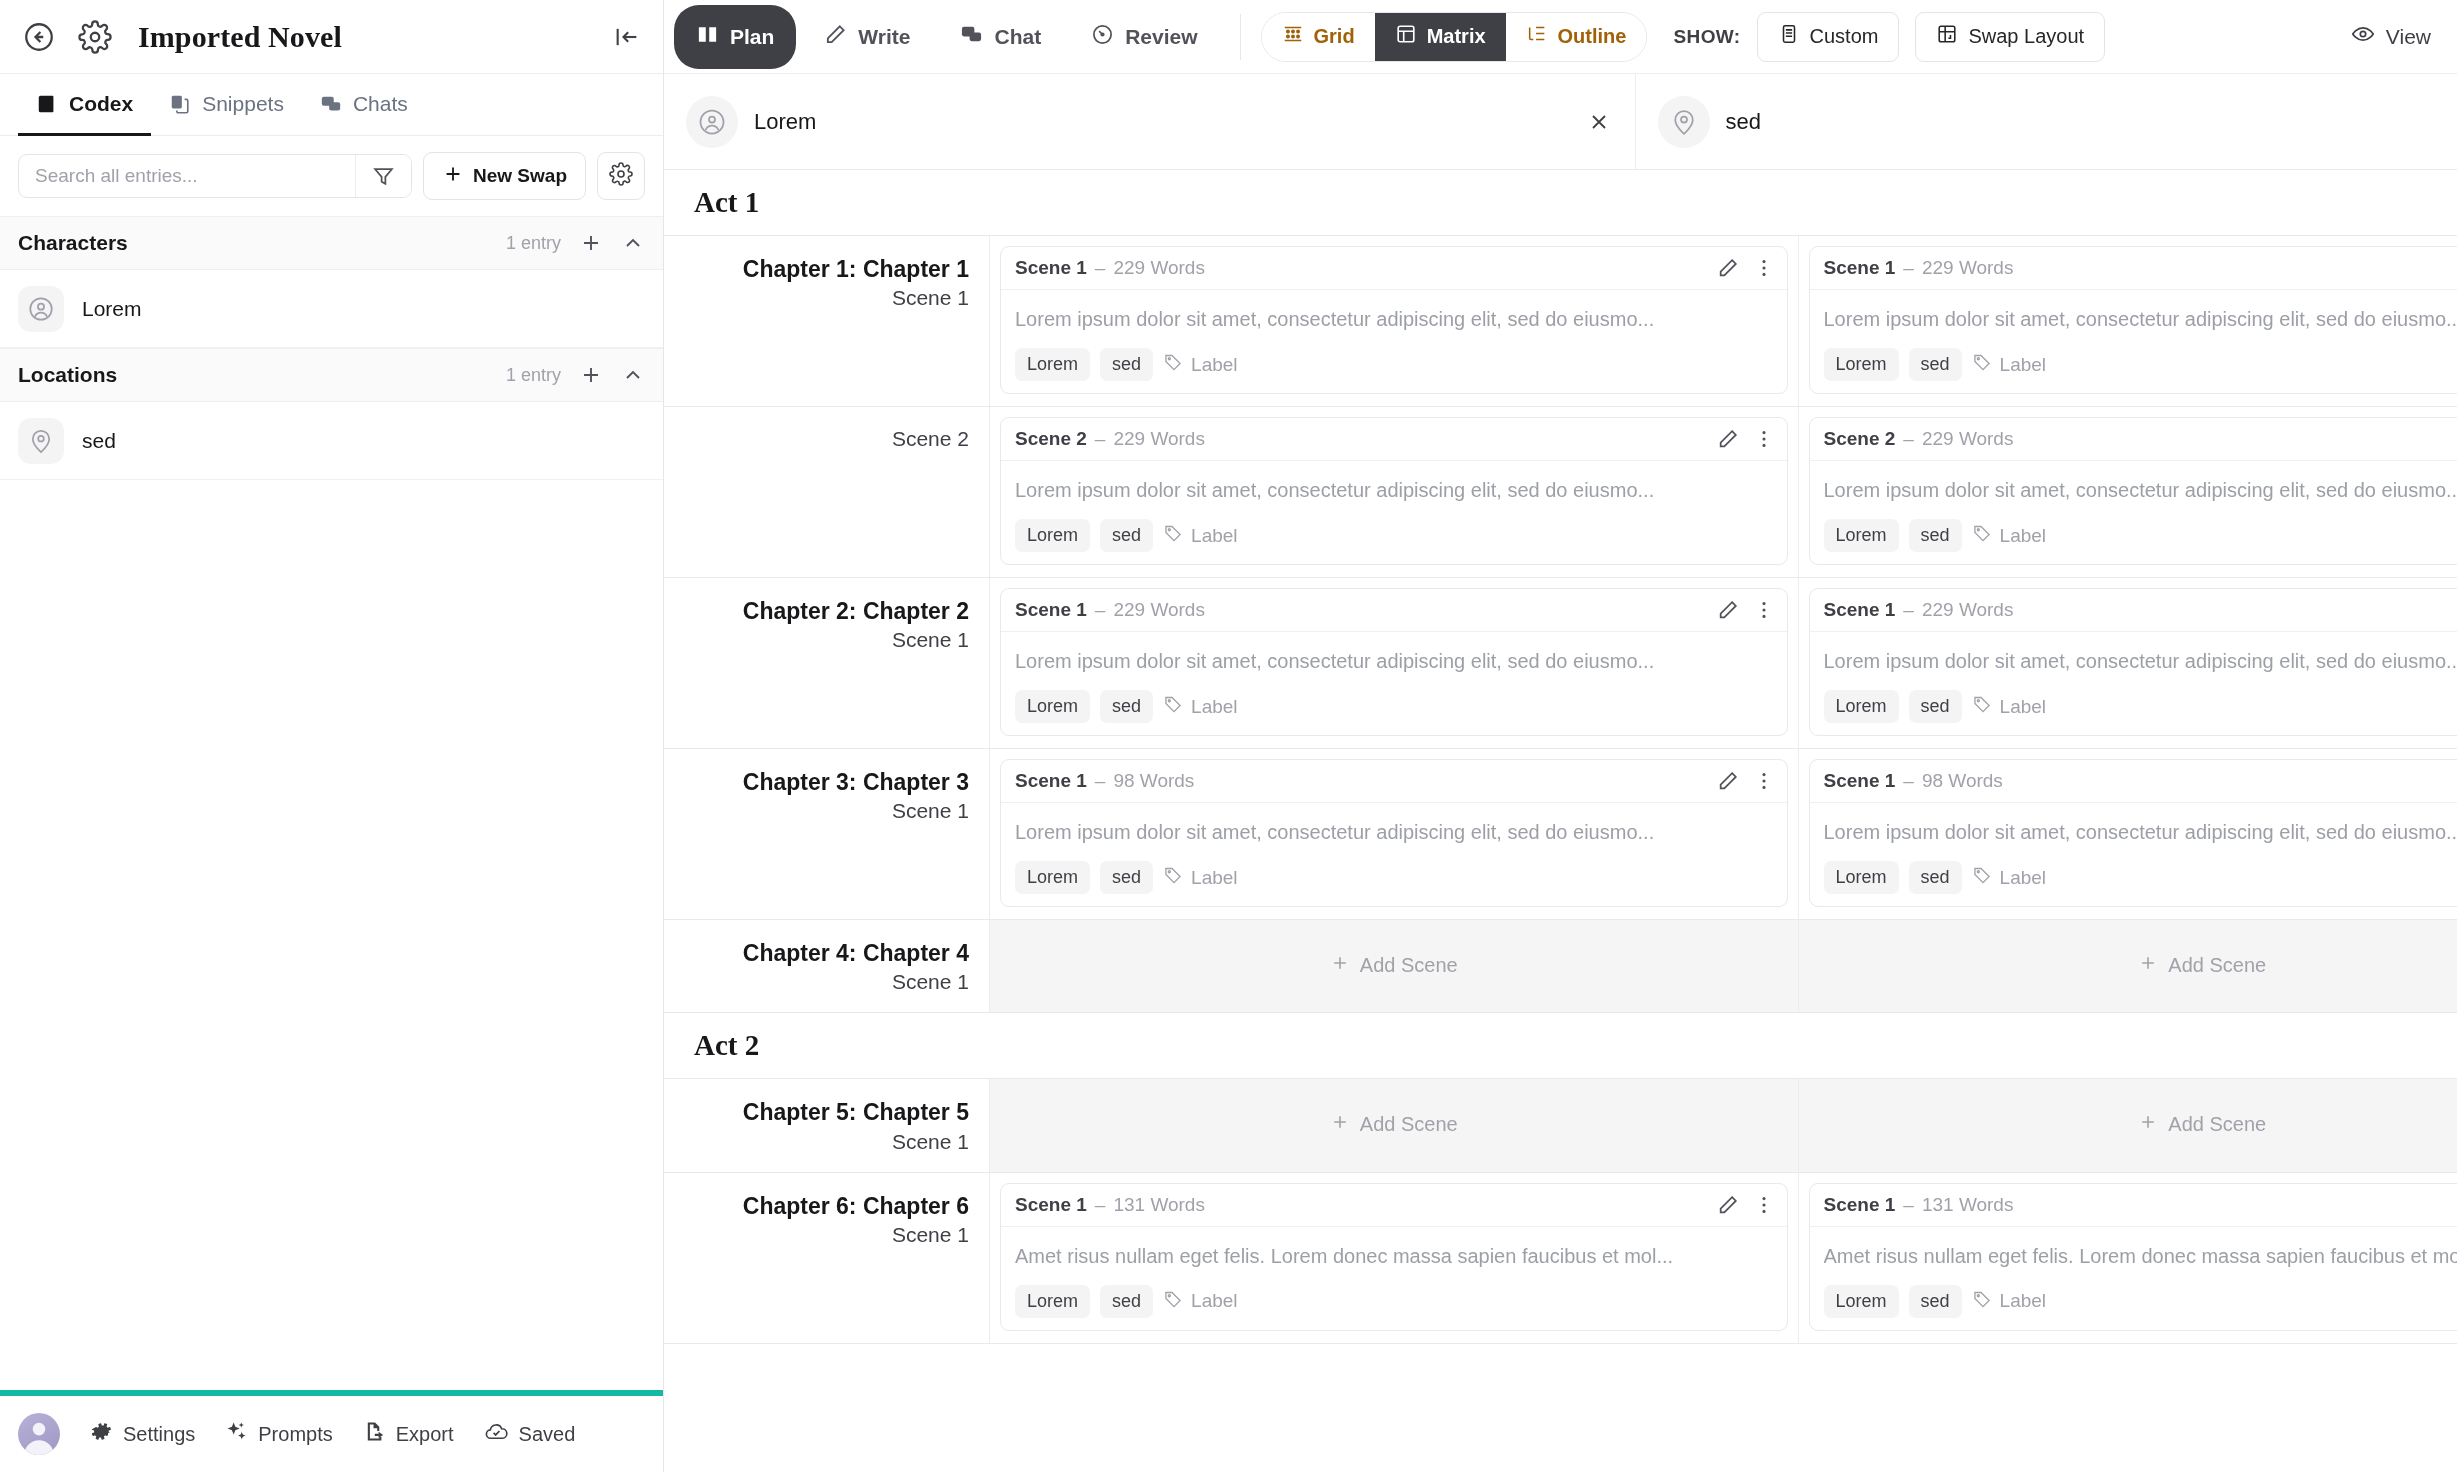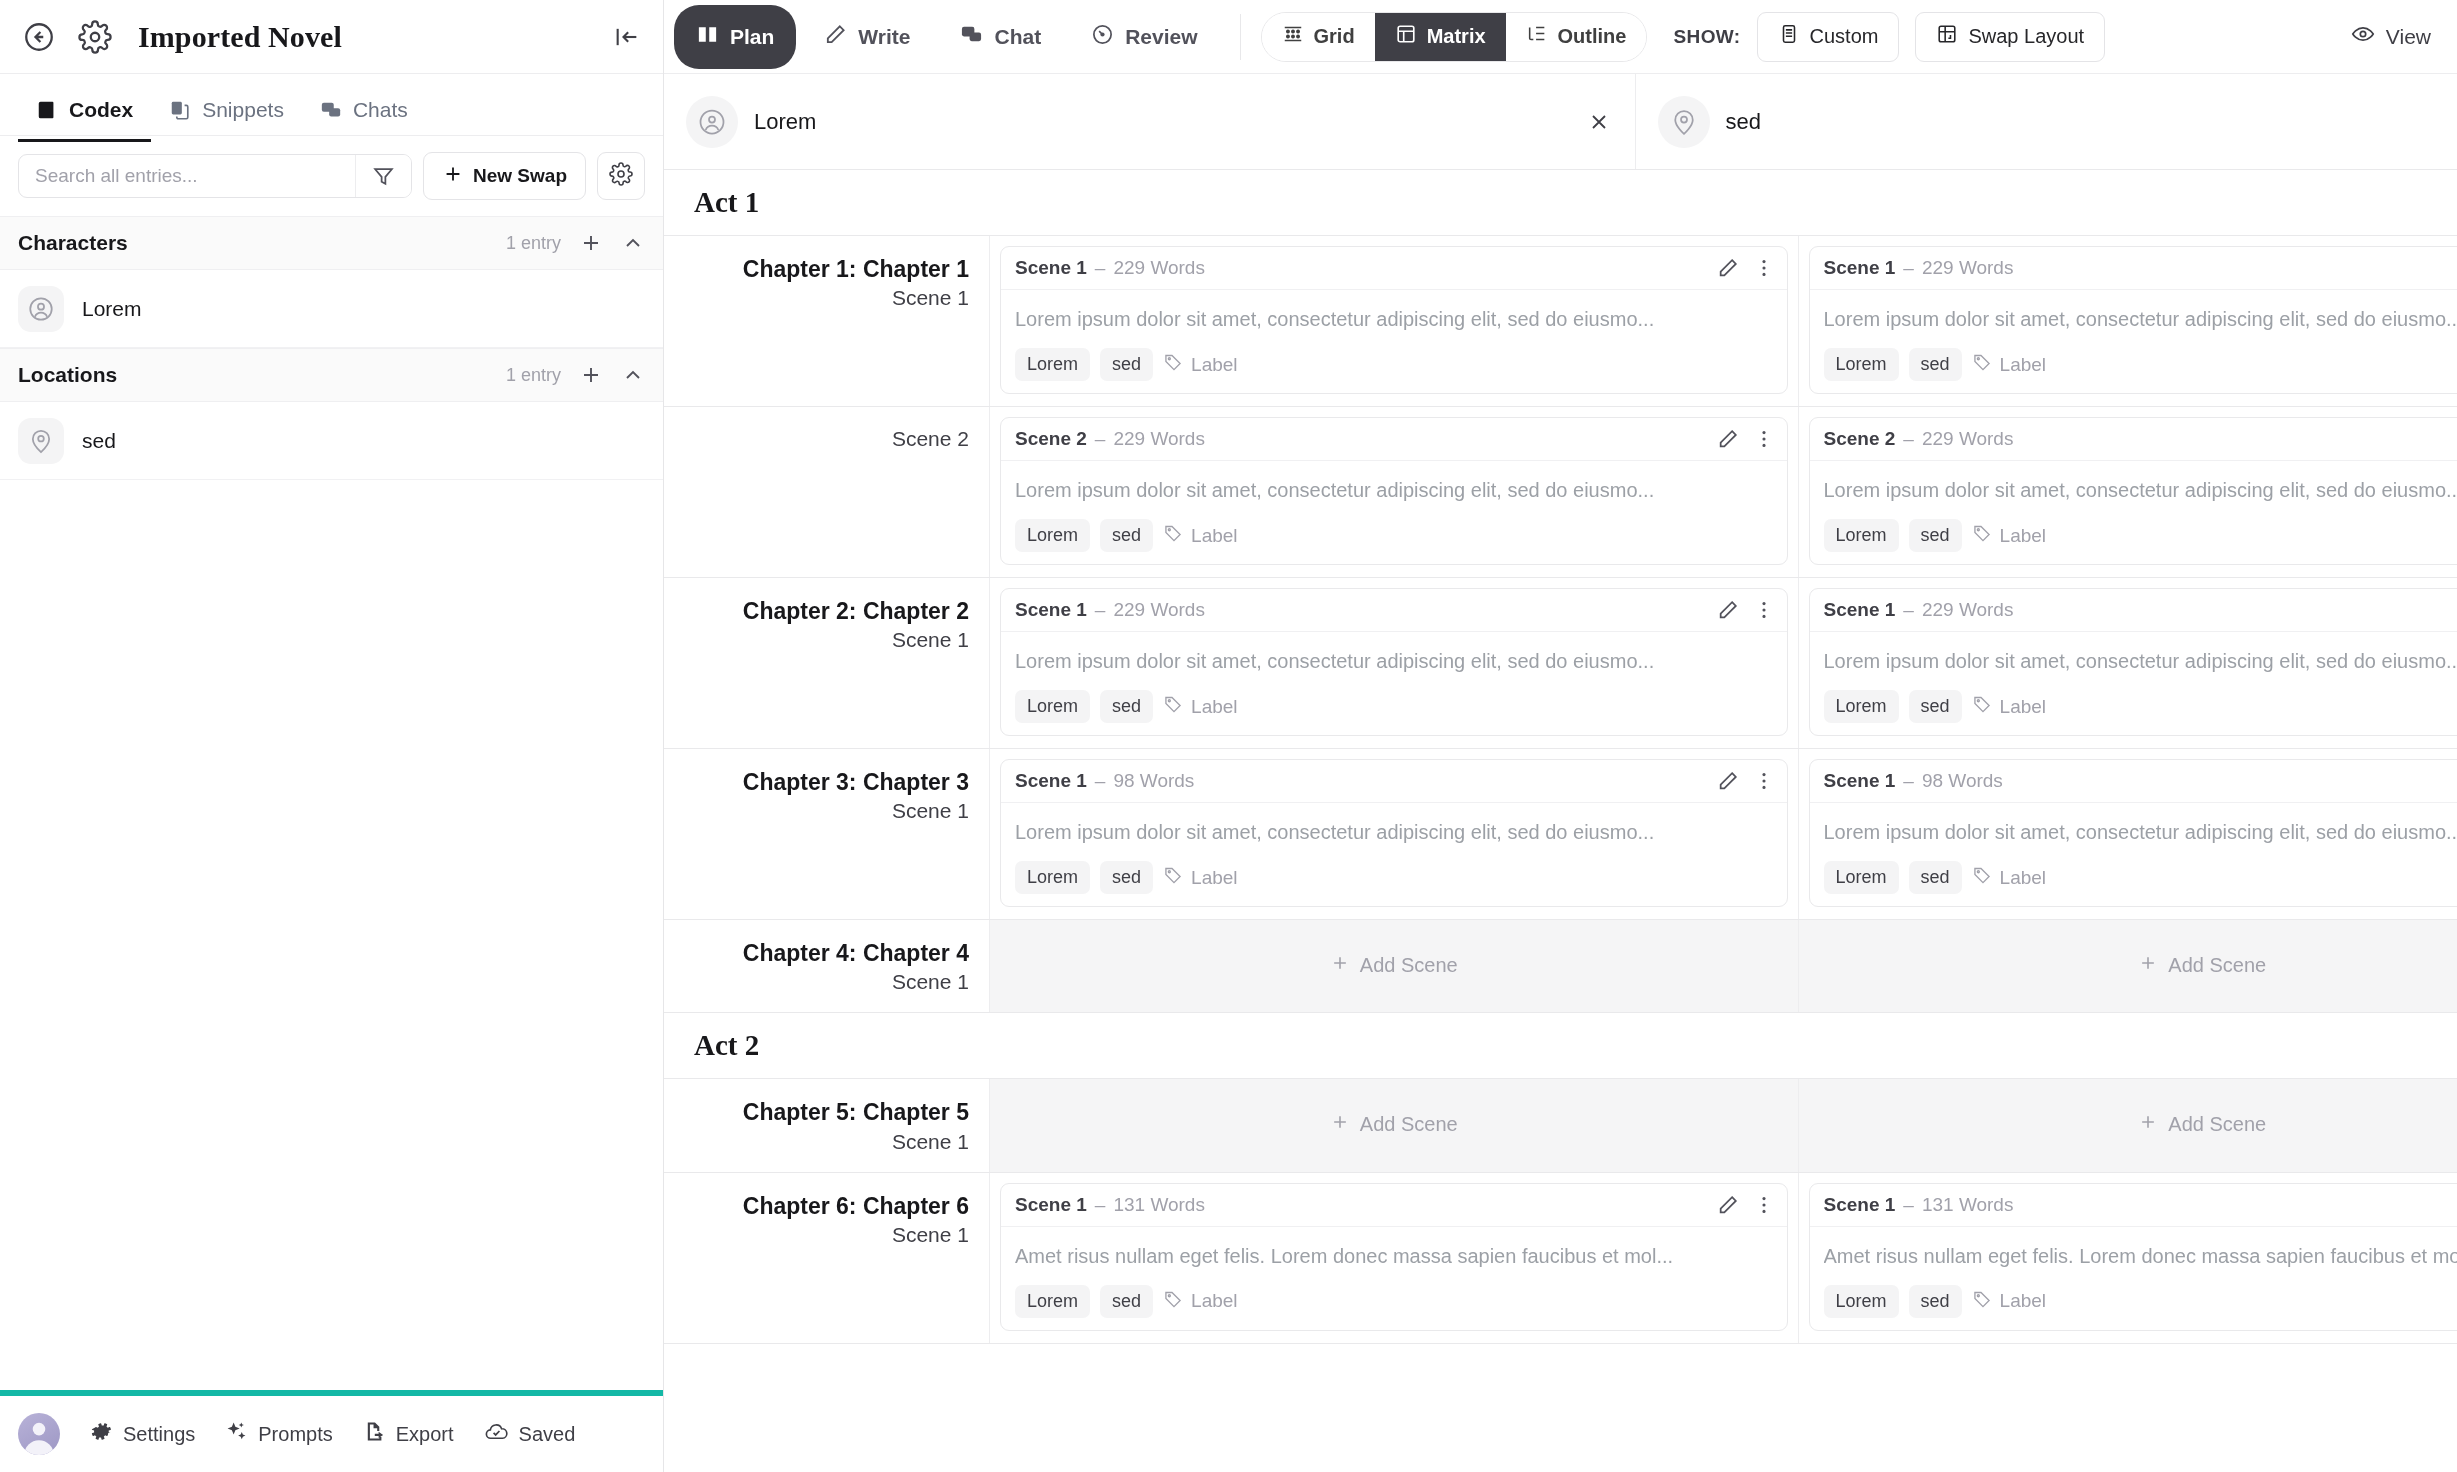--- a/index.html
+++ b/index.html
@@ -160,7 +160,7 @@
   .seg-btn {
     display: flex; align-items: center; gap: 10px;
     padding: 0 20px; font-size: 20px; font-weight: 600;
-    color: #404040; cursor: pointer; background: #fff; border: none;
+    color: #a16207; cursor: pointer; background: #fff; border: none;
     font-family: "Liberation Sans", sans-serif;
   }
   .seg-btn.active { background: #3f3f46; color: #fff; }

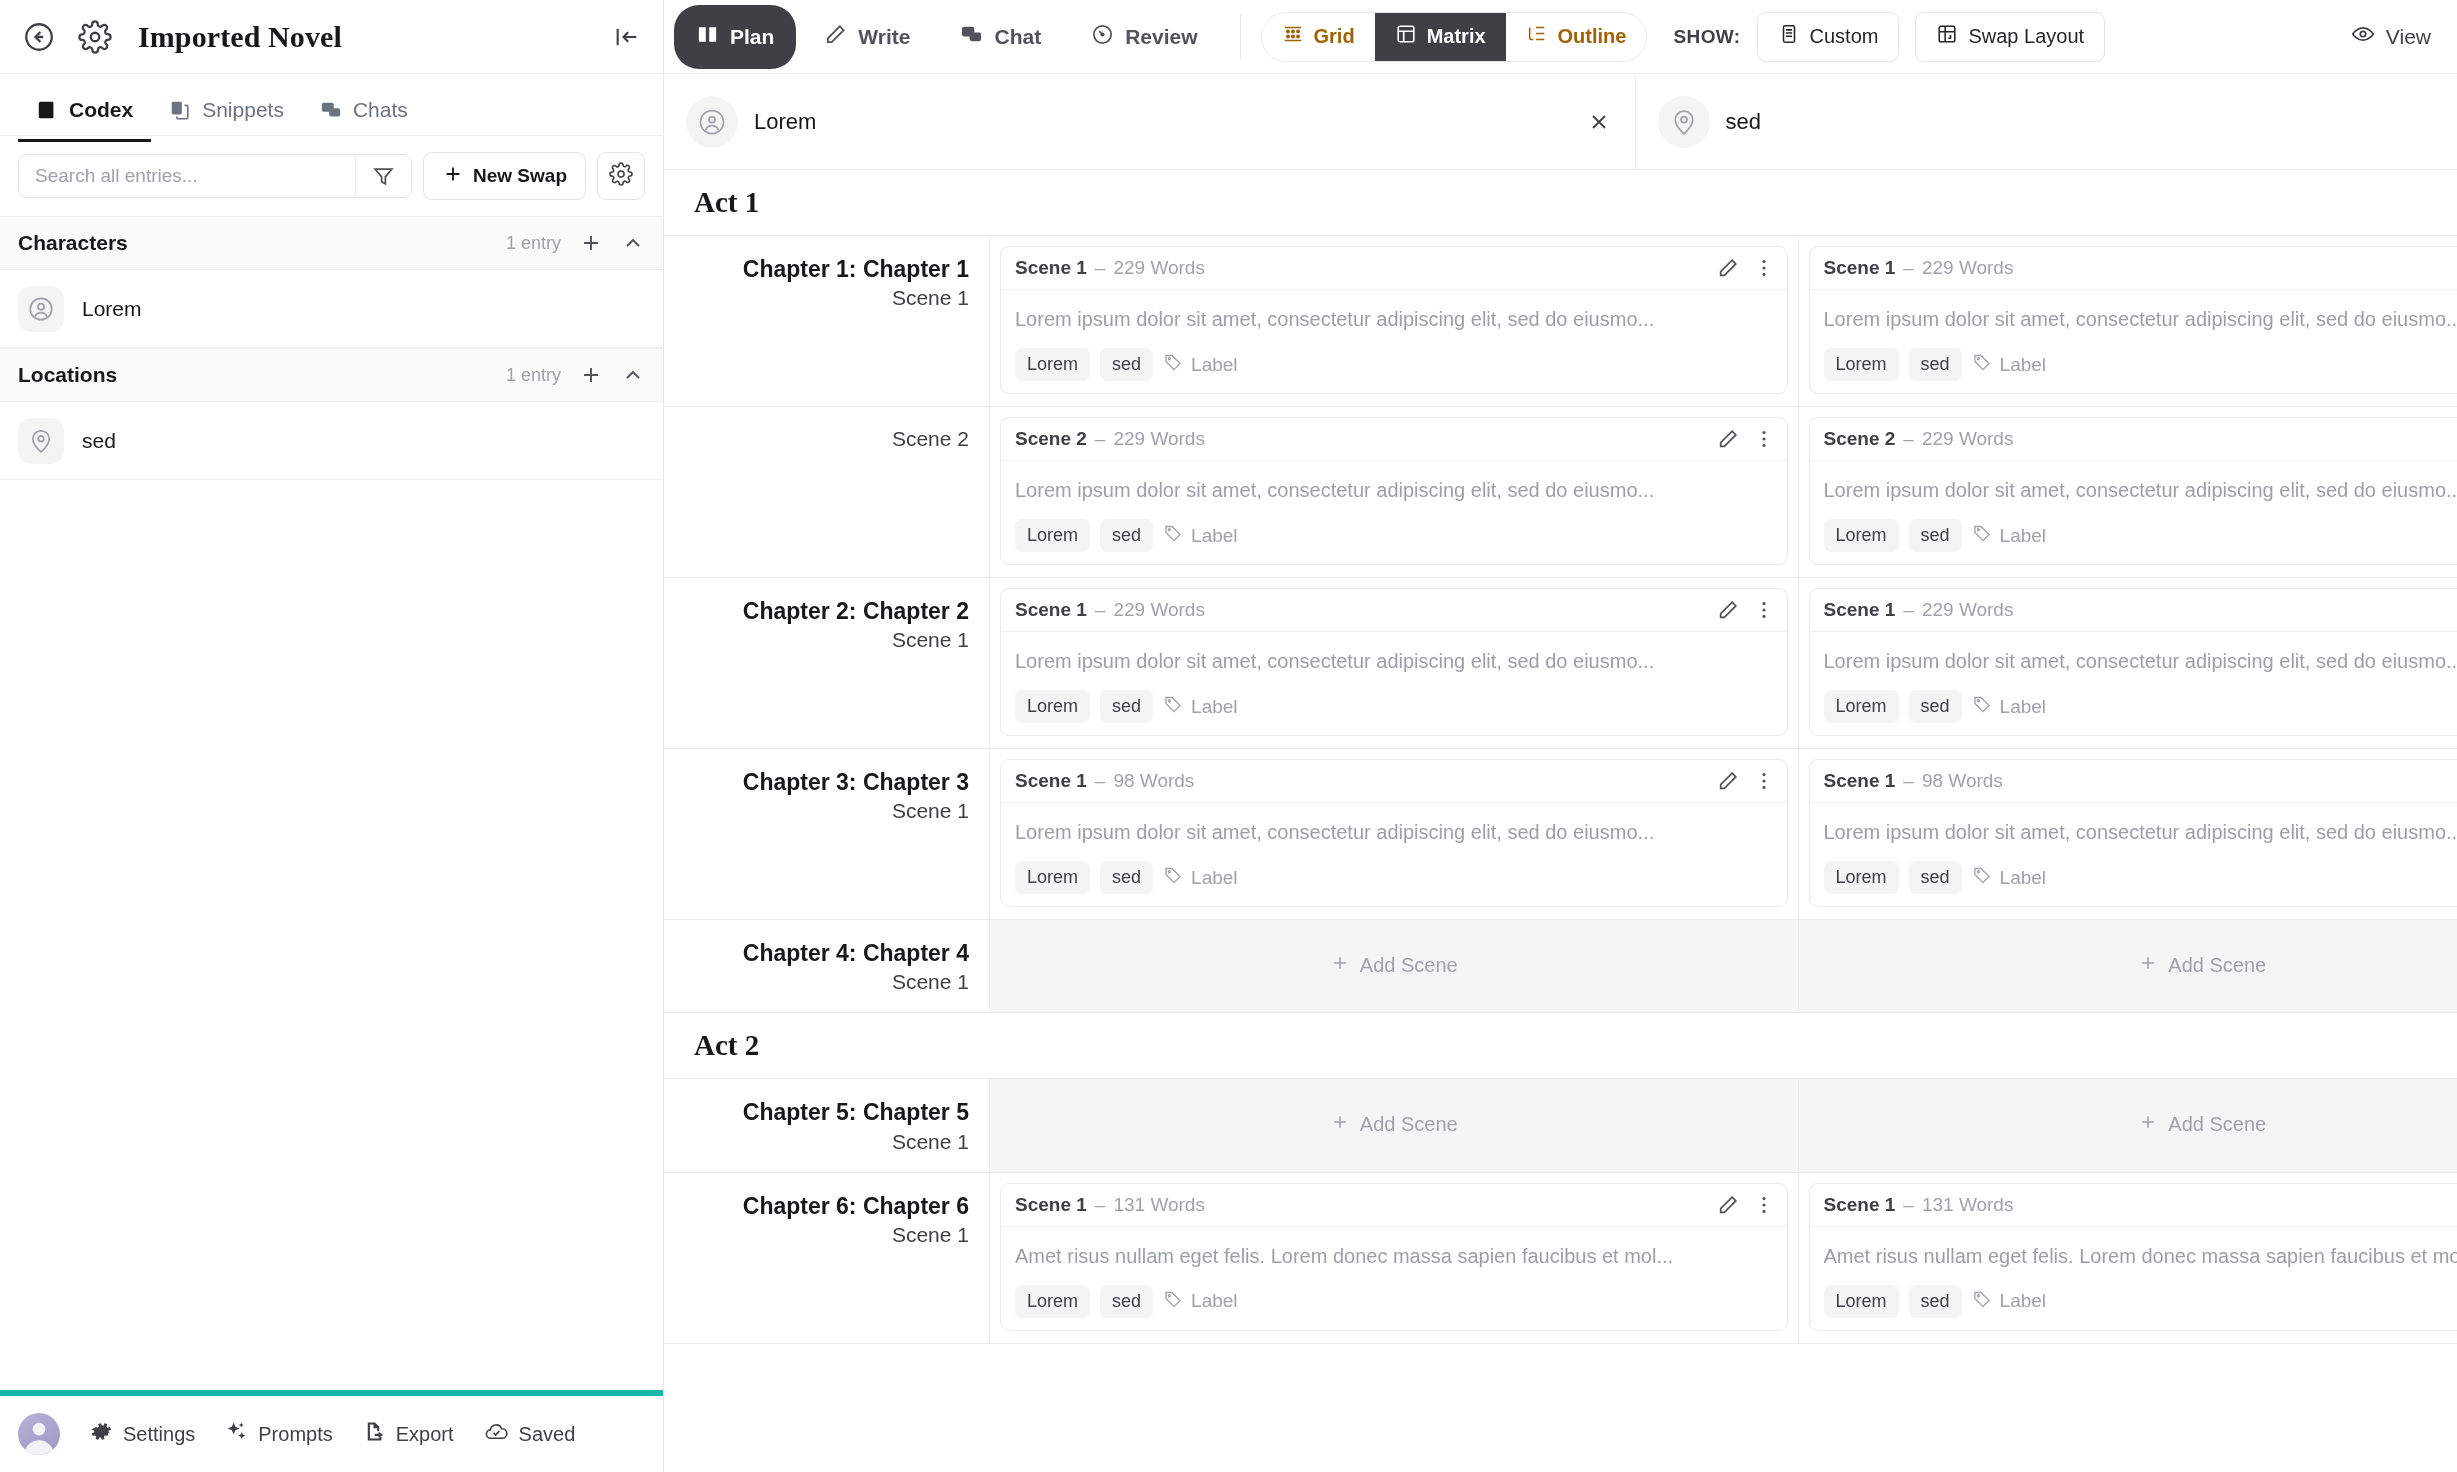--- a/index.html
+++ b/index.html
@@ -52,7 +52,7 @@
     padding: 0 18px;
     font-size: 21px; color: #6b7280; cursor: pointer;
     border-bottom: 3px solid transparent;
-    position: relative; top: 7px; justify-content: flex-end;
+    position: relative; top: 1px; justify-content: flex-end;
   }
   .tab.active { color: #18181b; font-weight: 600; border-bottom-color: #18181b; }
   .tab svg { display: block; }

